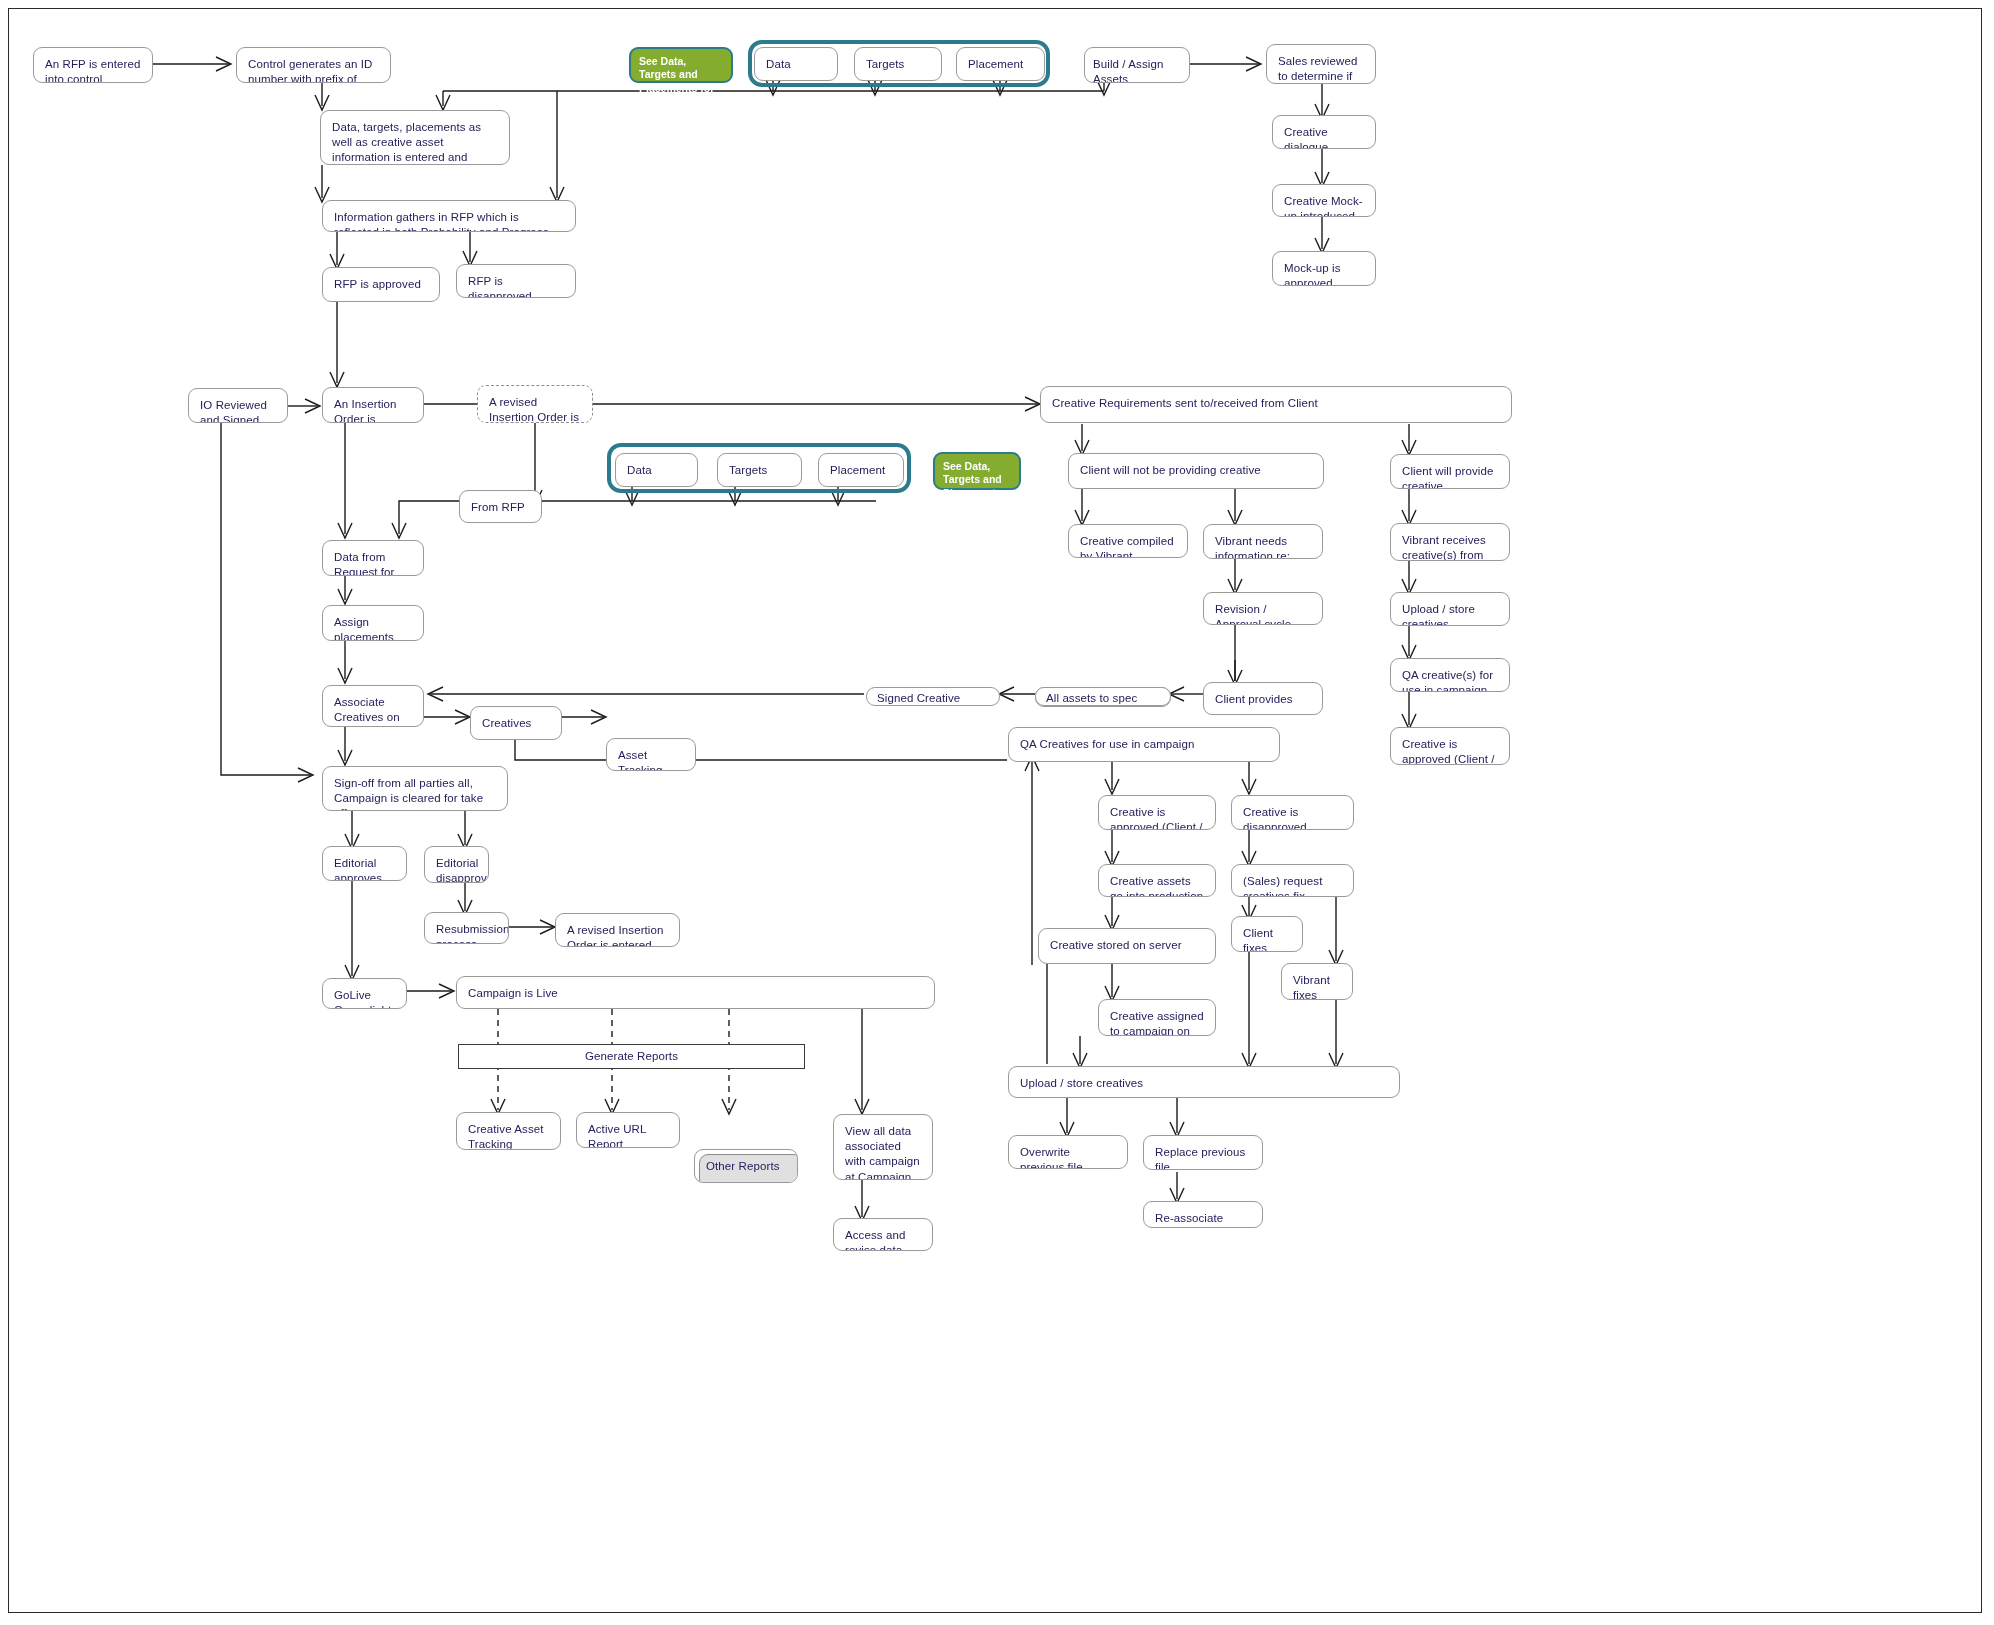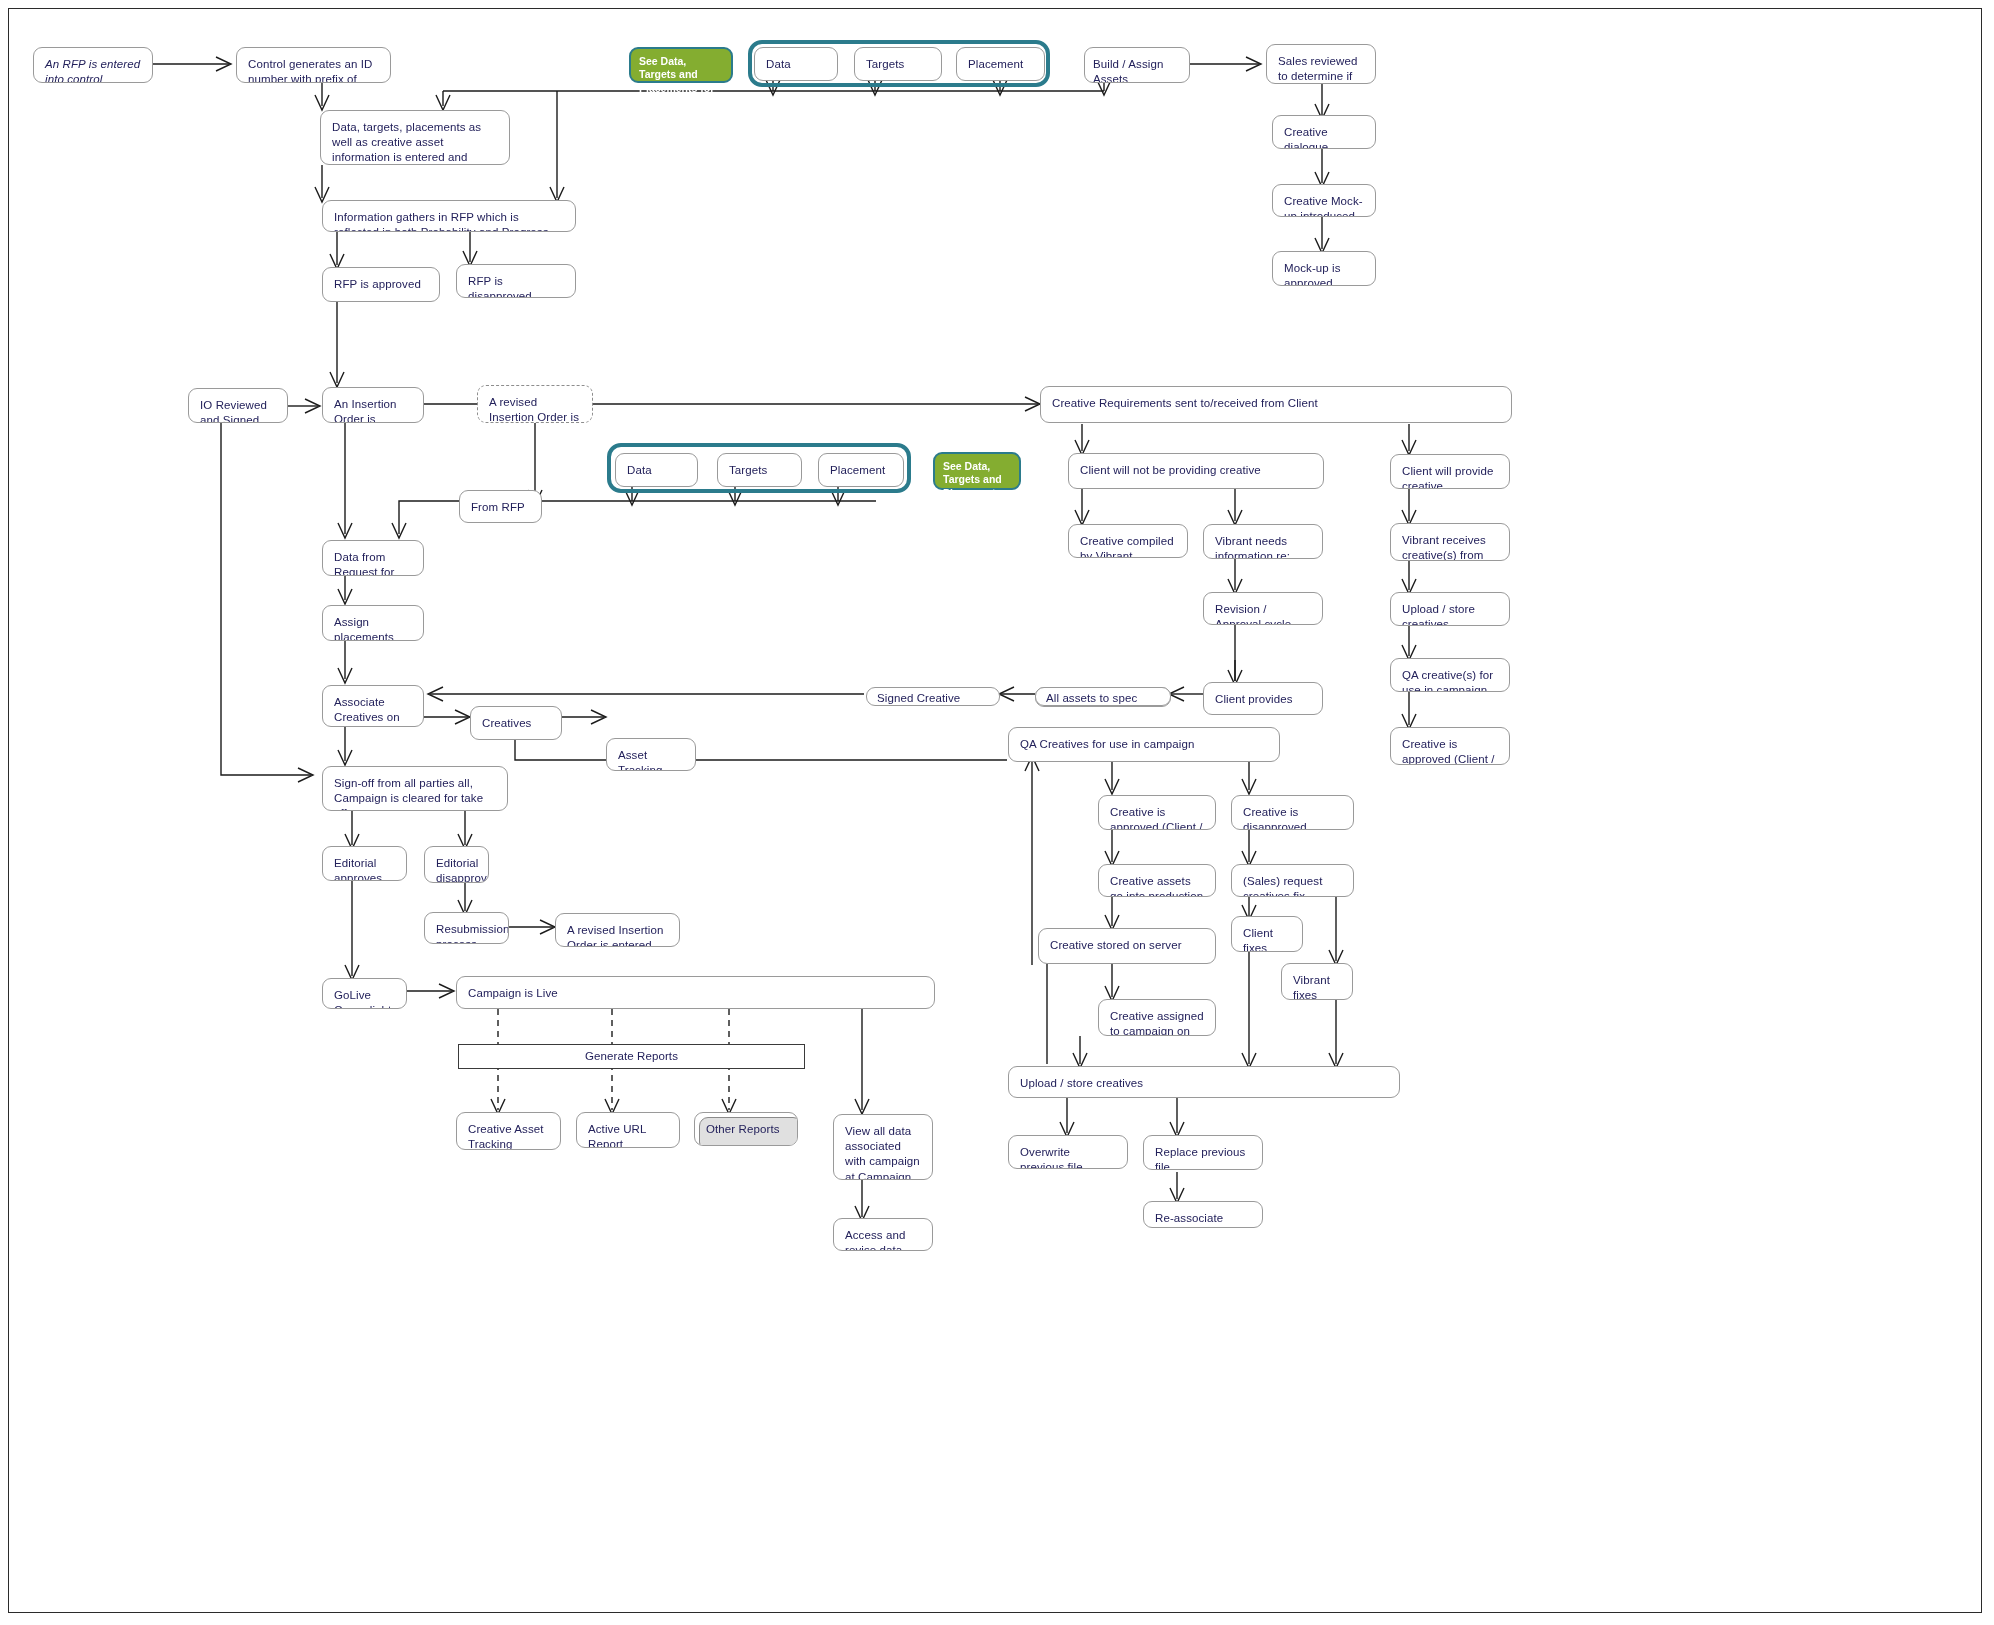--- a/index.html
+++ b/index.html
@@ -284,7 +284,7 @@
     <path d="M1235,660 L1235,681"></path>
   </svg>
 
-  <div class="node" style="left:33px;top:47px;width:120px;height:36px;font-style:italic;">An RFP is entered into control</div>
+  <div class="node" style="left:33px;top:47px;width:120px;height:36px;">An RFP is entered into control</div>
   <div class="node" style="left:236px;top:47px;width:155px;height:36px;">Control generates an ID number with prefix of 'RFP'</div>
 
   <div class="group-box" style="left:748px;top:40px;width:302px;height:47px;"></div>

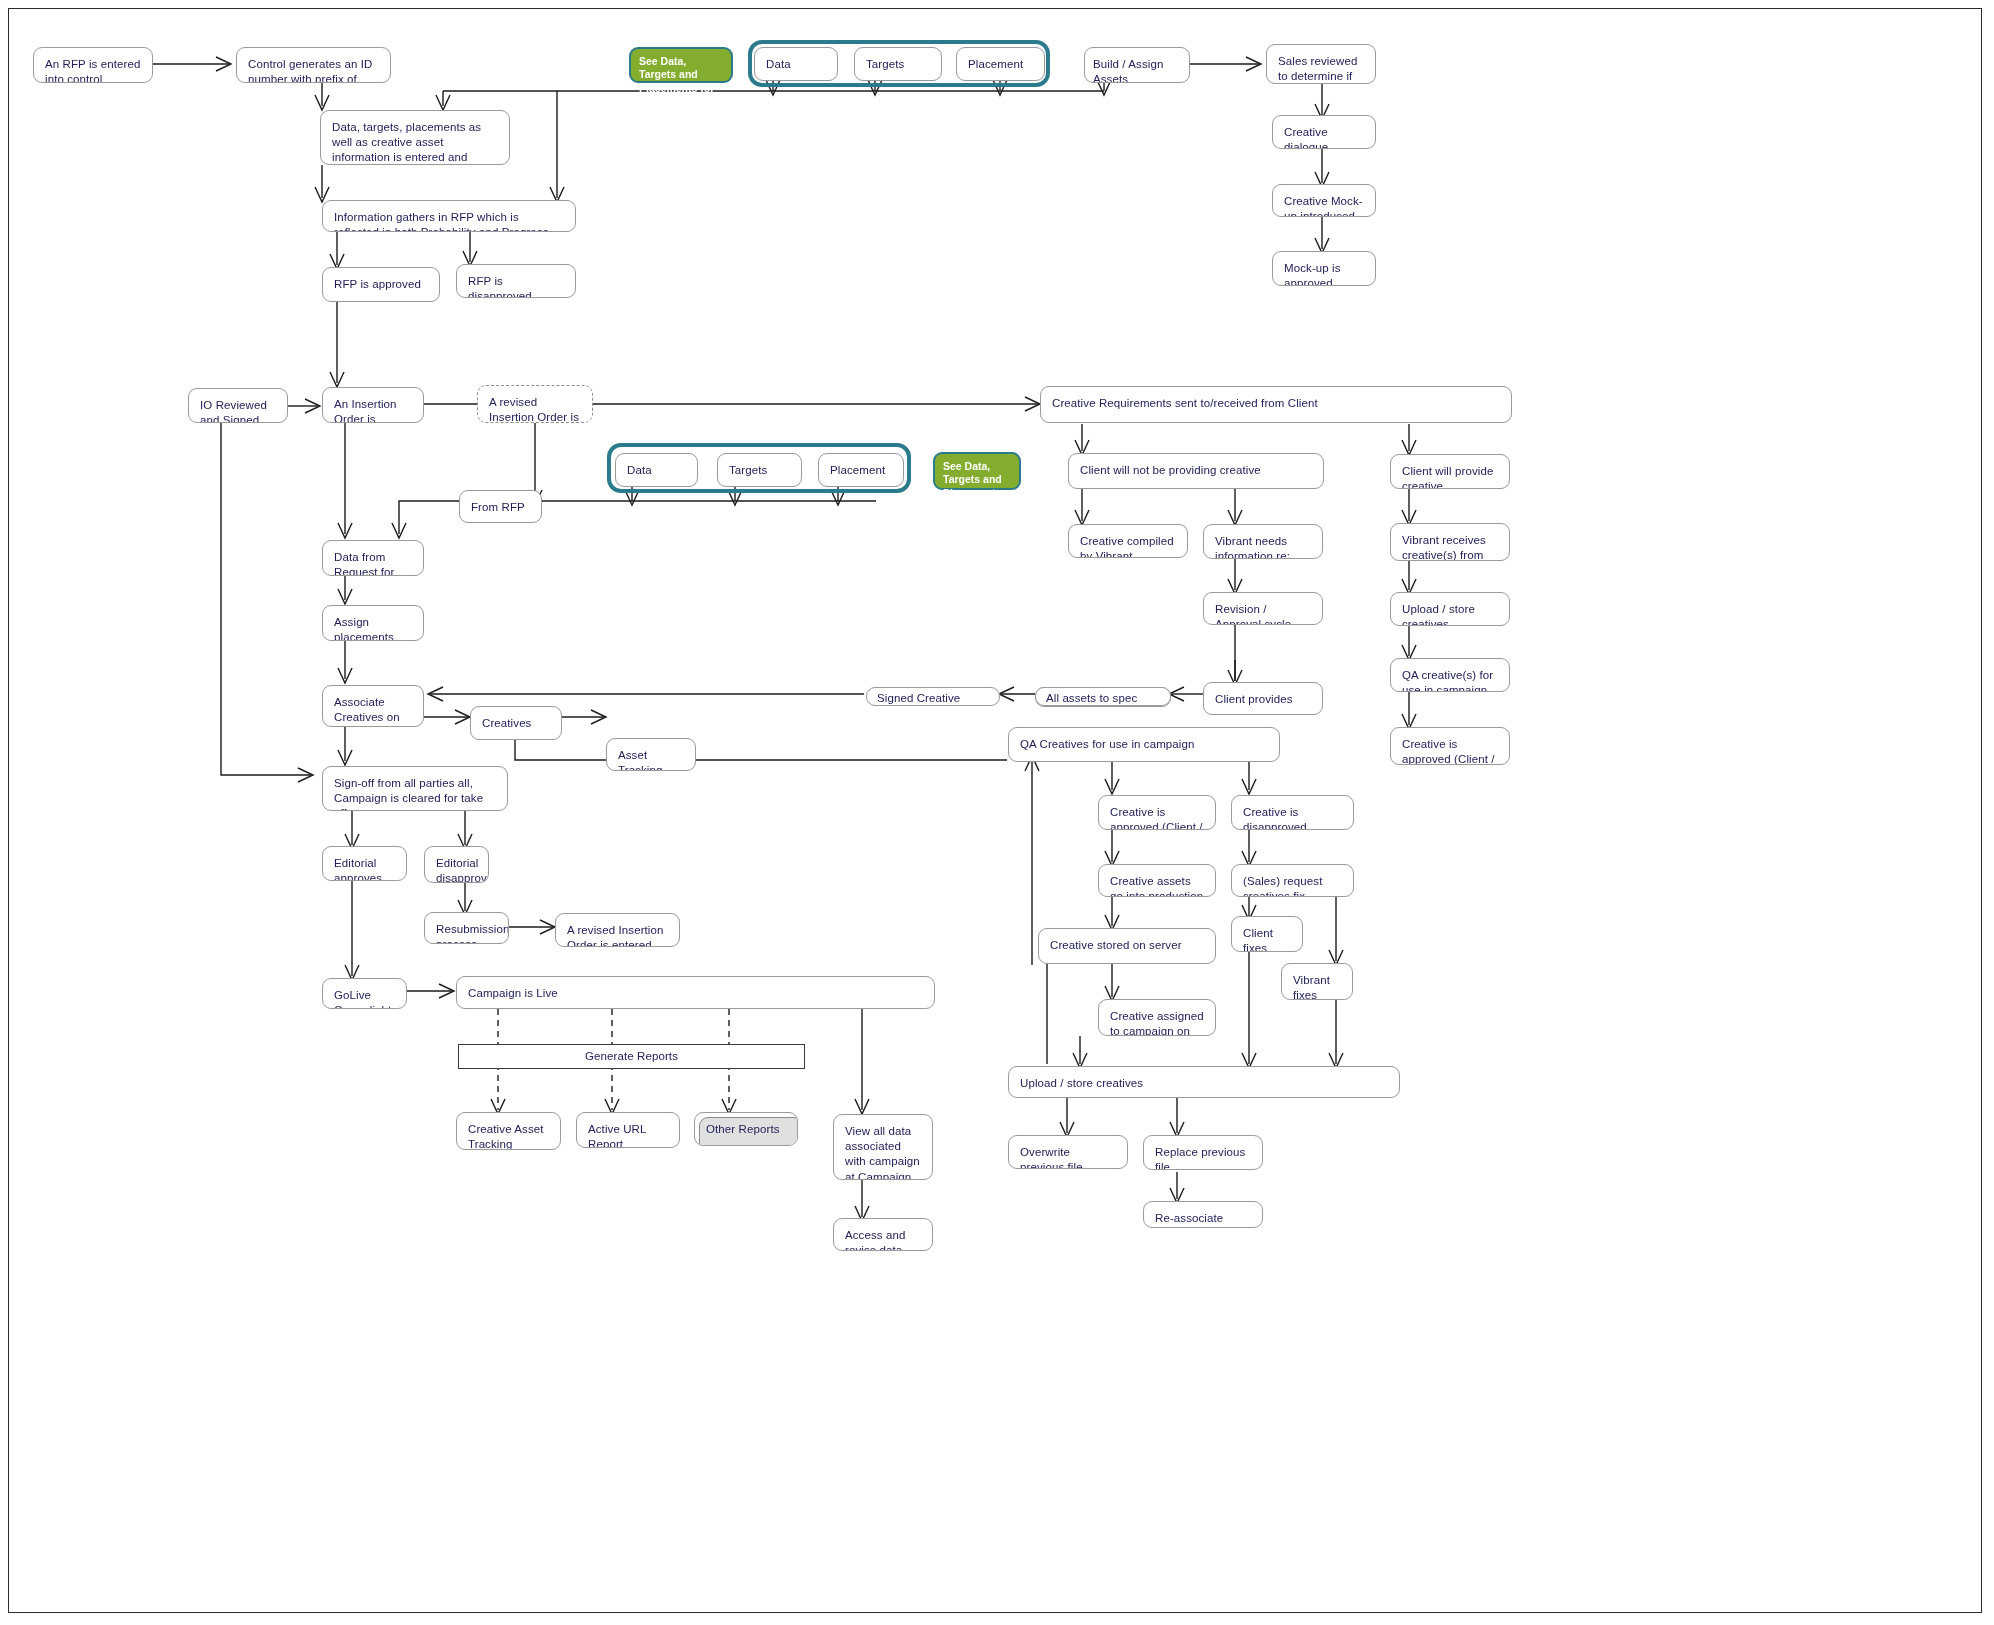--- a/index.html
+++ b/index.html
@@ -40,7 +40,7 @@
     content:"";position:absolute;left:4px;top:4px;right:-5px;bottom:-6px;
     border:1px solid #8a8a8a;border-radius:9px;background:#e0e0e0;z-index:-1;
   }
-  .stacked{z-index:3;}
+  .stacked{z-index:3;margin-top:37px;}
   
   .group-box{
     position:absolute;box-sizing:border-box;

